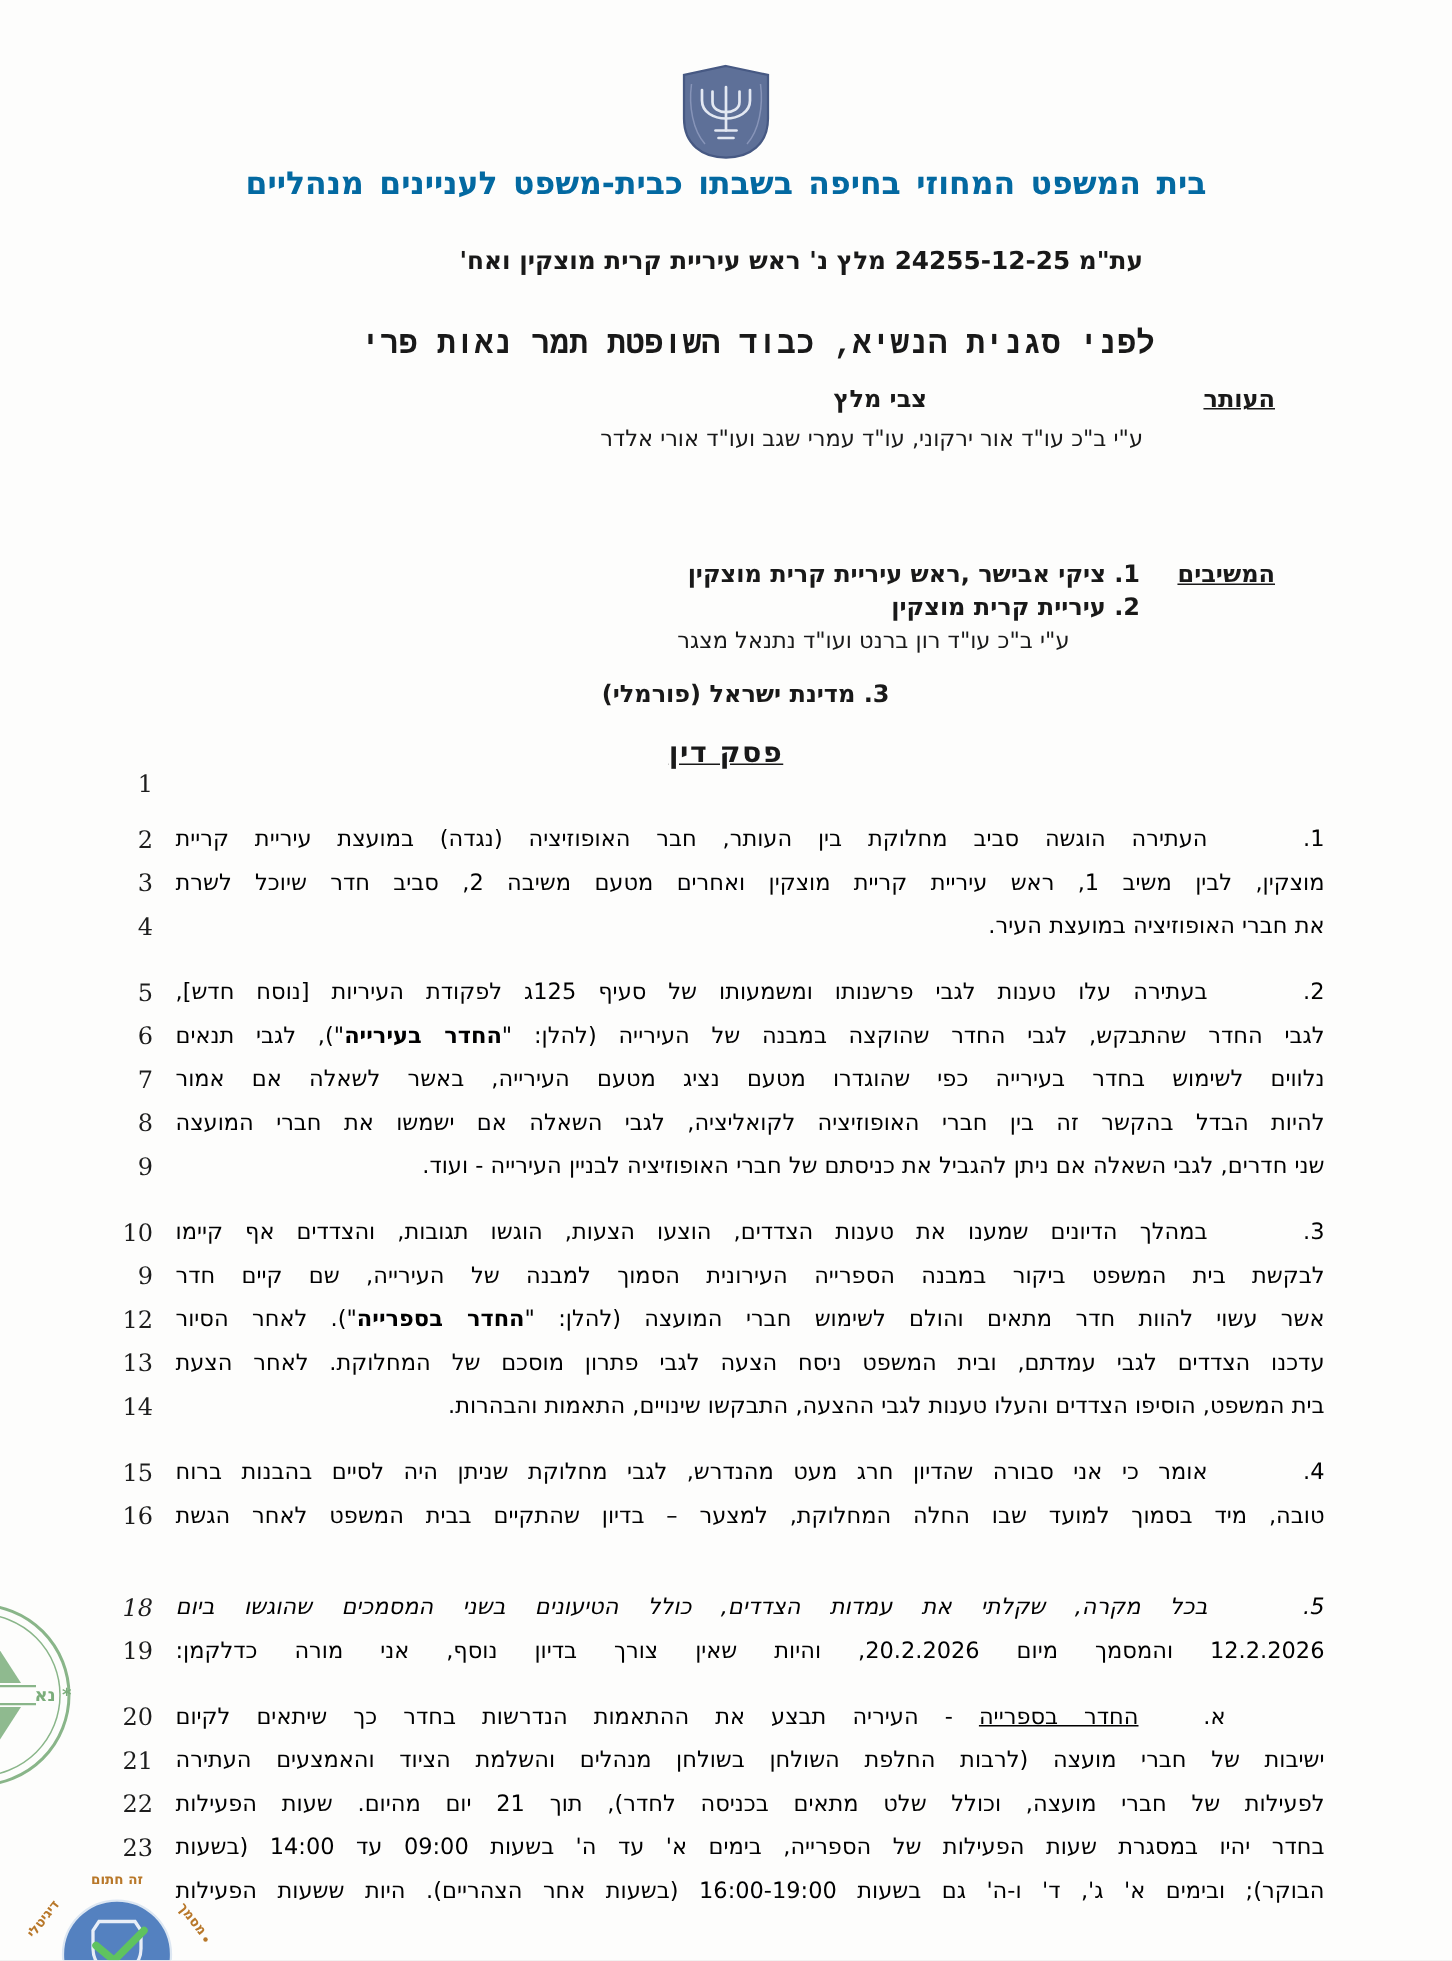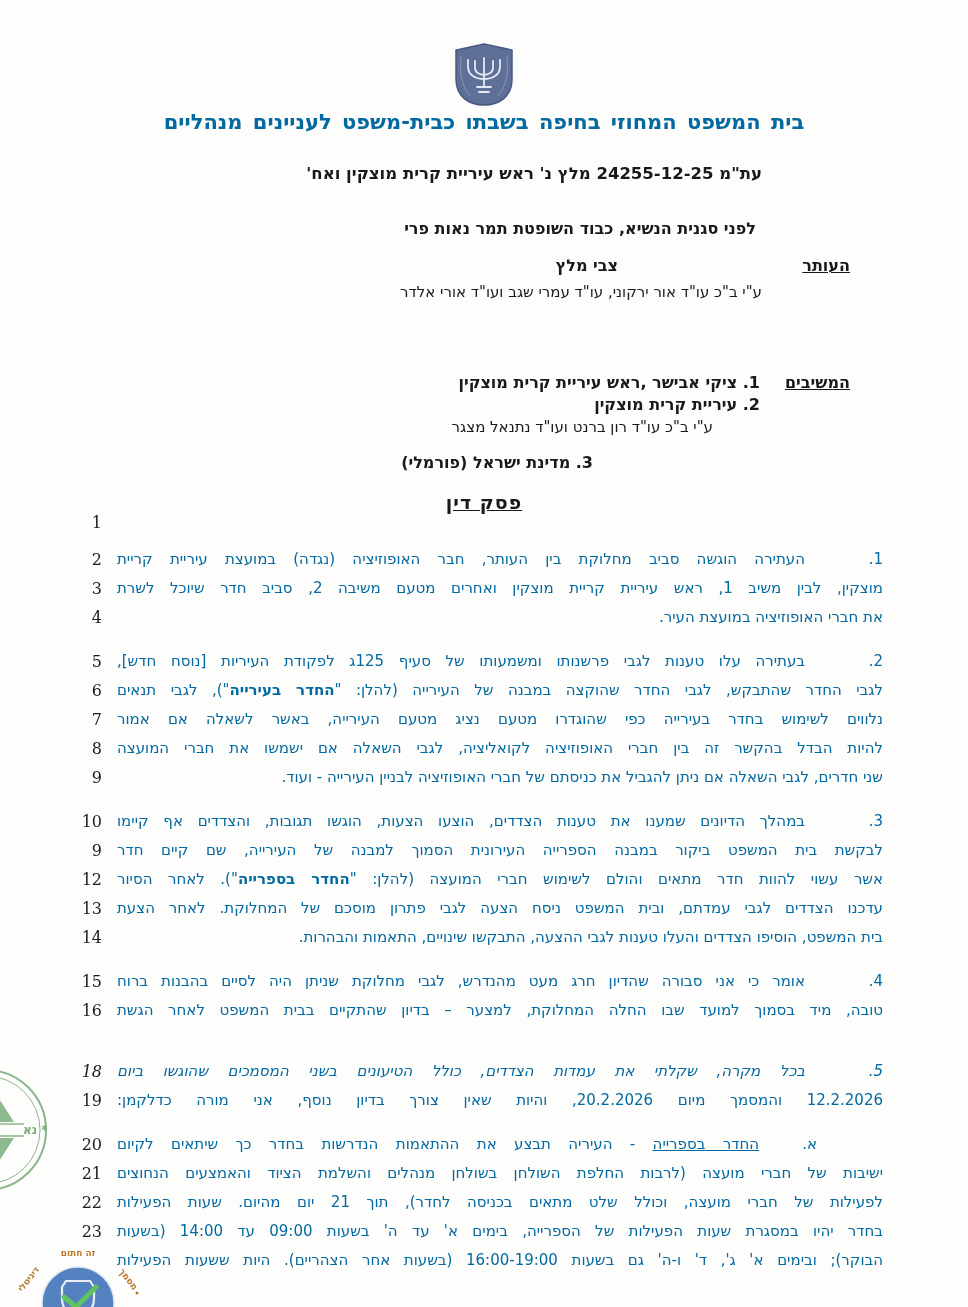--- a/index.html
+++ b/index.html
@@ -10,7 +10,7 @@
   .court-title{position:absolute;top:110px;left:0;right:0;text-align:center;
                color:#0369a1;font-weight:700;font-size:21px;word-spacing:3px;}
   .case-line{position:absolute;top:164px;right:206px;font-weight:700;font-size:16.5px;}
-  .judge-line{position:absolute;top:219px;right:212px;font-weight:700;font-size:16px;}
+  .judge-line{position:absolute;top:219px;right:198px;font-weight:700;font-size:21px;font-family:Liberation Mono, monospace;}
   .party-label{position:absolute;right:118px;font-weight:700;font-size:16px;text-decoration:underline;}
   .pet-name{position:absolute;top:256px;right:350px;font-weight:700;font-size:16px;}
   .pet-counsel{position:absolute;top:283px;right:206px;font-size:15px;}

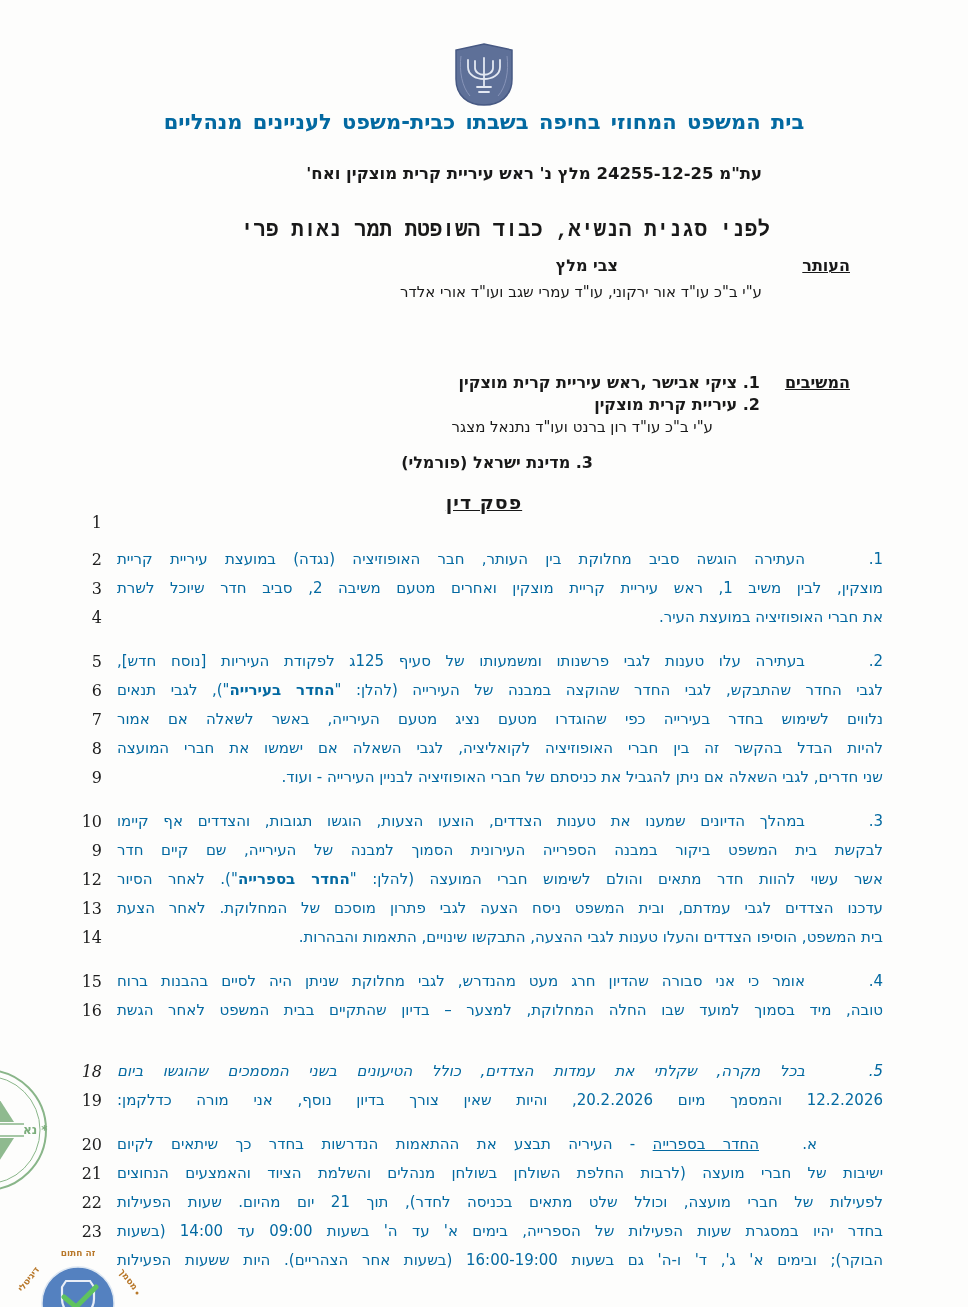--- a/index.html
+++ b/index.html
@@ -26,7 +26,7 @@
   .bline{display:flex;direction:ltr;height:29px;line-height:29px;}
   .lnum{flex:0 0 42px;text-align:right;font-family:"DejaVu Serif","Liberation Serif",serif;
         font-size:16px;color:#1d1d1d;}
-  .lt{flex:1;margin-left:15px;direction:rtl;font-size:15px;color:#0369a1;
+  .lt{flex:1;margin-left:15px;direction:rtl;font-size:15px;color:#000000;
       white-space:nowrap;overflow:hidden;text-align:right;}
   .lt.just{text-align:justify;text-align-last:justify;}
   .mk{display:inline-block;text-align:right;}

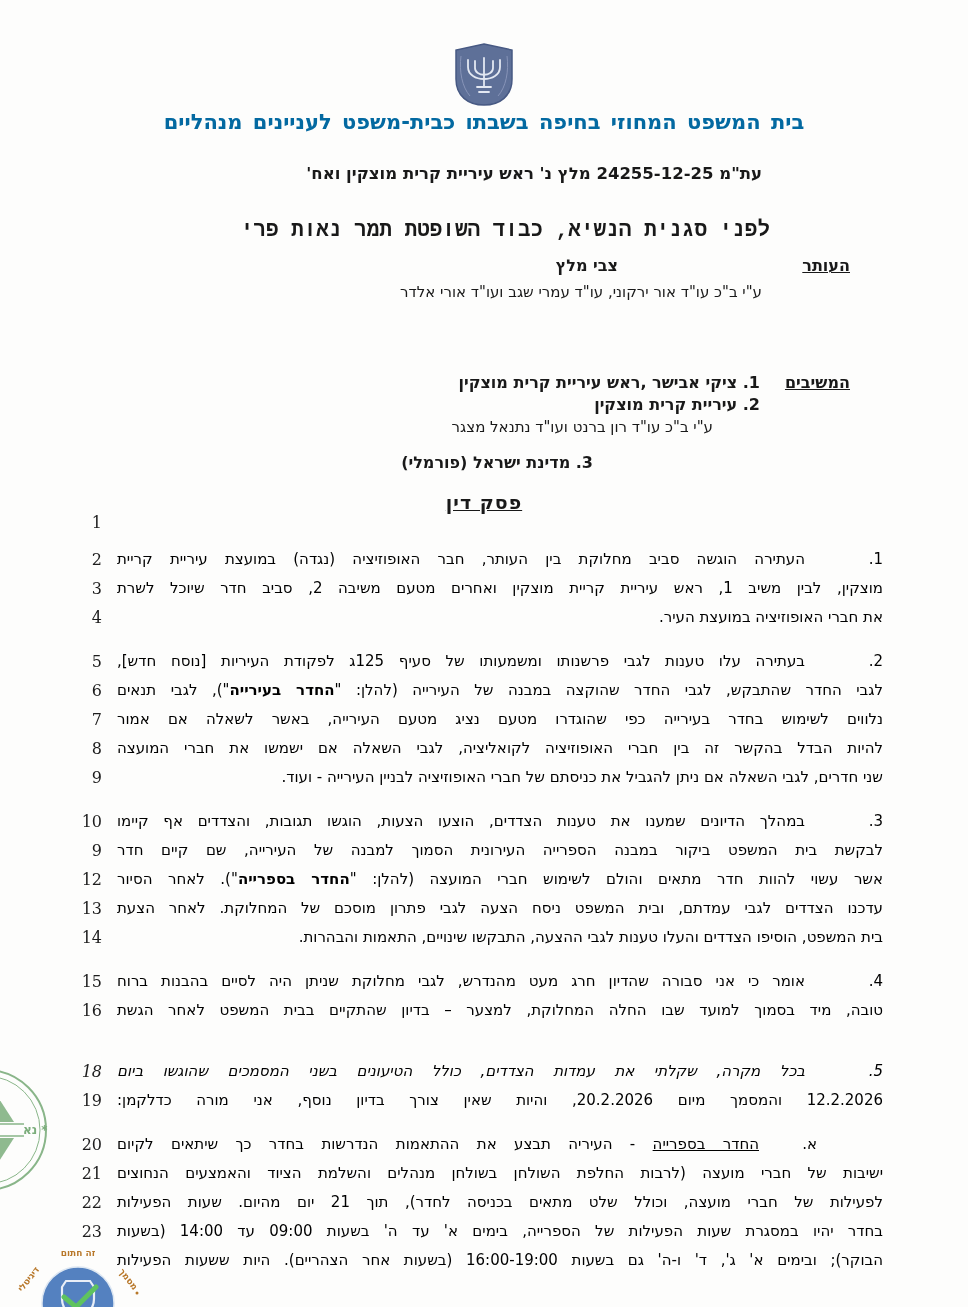--- a/index.html
+++ b/index.html
@@ -150,7 +150,7 @@
       </div>
       <div class="bline">
         <span class="lnum">21</span>
-        <div class="lt just">ישיבות של חברי מועצה (לרבות החלפת השולחן בשולחן מנהלים והשלמת הציוד והאמצעים הנחוצים</div>
+        <div class="lt just">ישיבות של חברי מועצה (לרבות החלפת השולחן בשולחן מנהלים והשלמת הציוד והאמצעים העתירה</div>
       </div>
       <div class="bline">
         <span class="lnum">22</span>

